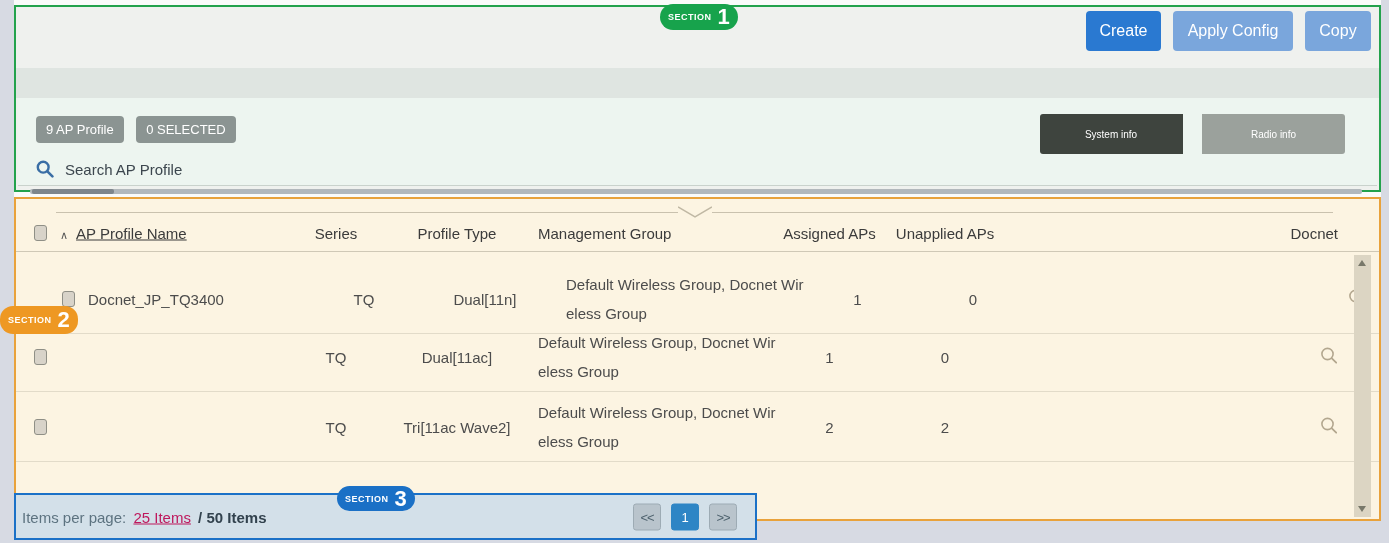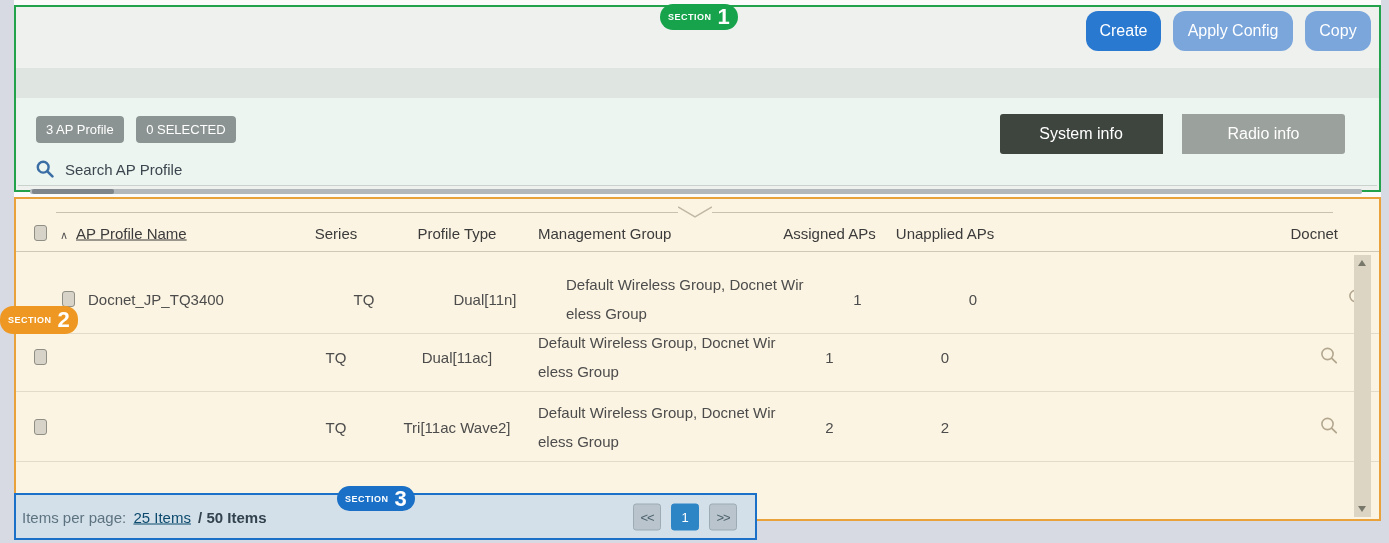--- a/index.html
+++ b/index.html
@@ -9,7 +9,7 @@
 
   
   .sec1 { position:absolute; left:14px; top:5px; width:1367px; height:187px; border:2px solid #23a24c; background:#eff1ee; }
-  .top-btn { position:absolute; top:4px; height:40px; border:none; border-radius:12px; color:#fff; font-size:16px; font-family:inherit; cursor:pointer; }
+  .top-btn { position:absolute; top:4px; height:40px; border:none; border-radius:4px; color:#fff; font-size:16px; font-family:inherit; cursor:pointer; }
   .btn-create { right:218px; width:75px; background:#2a79d1; }
   .btn-apply  { right:86px;  width:120px; background:#7aa6dc; }
   .btn-copy   { right:8px;   width:66px; background:#7aa6dc; }

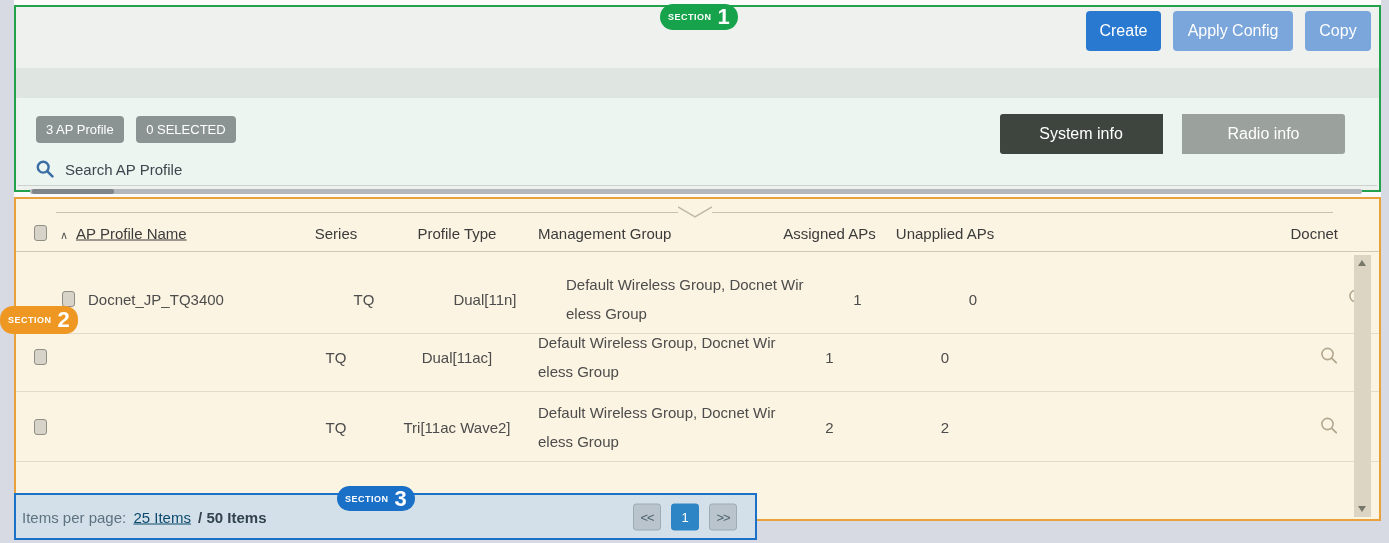--- a/index.html
+++ b/index.html
@@ -88,7 +88,7 @@
 
     <div class="panel">
       <div class="badges-row">
-        <span class="count-badge">3 AP Profile</span>
+        <span class="count-badge">9 AP Profile</span>
         <span class="count-badge">0 SELECTED</span>
       </div>
       <div class="info-toggle">

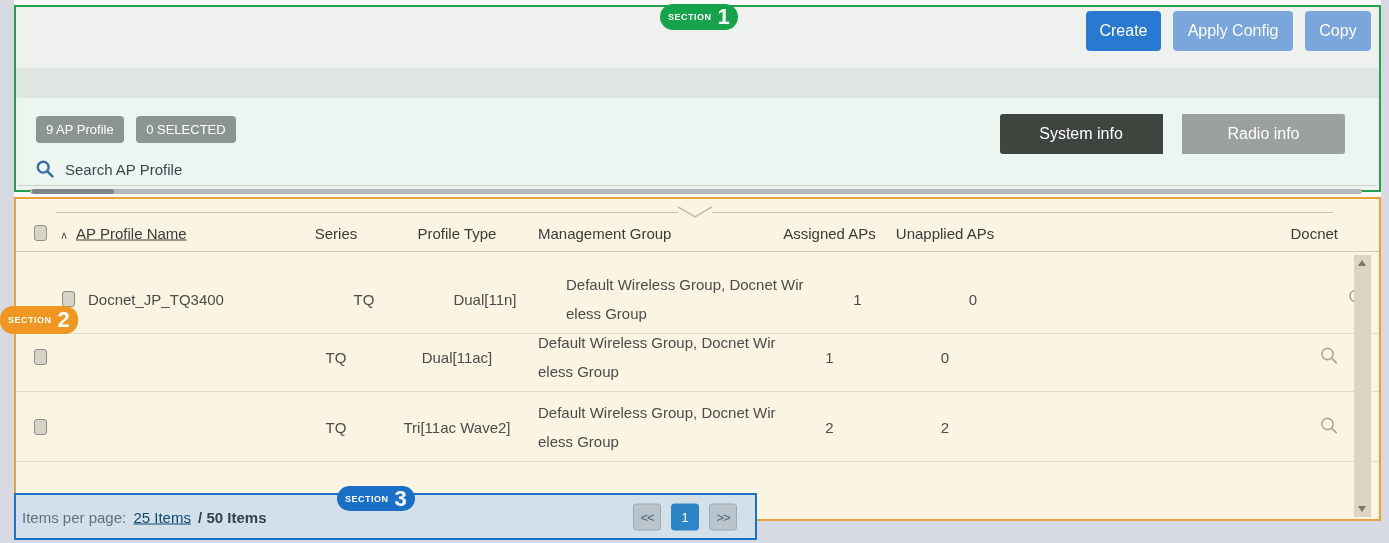--- a/index.html
+++ b/index.html
@@ -18,7 +18,7 @@
   .badges-row { position:absolute; left:18px; top:18px; }
   .count-badge { display:inline-block; background:#8b9492; color:#fff; font-size:13px; padding:6px 10px; border-radius:4px; margin-right:8px; }
   .info-toggle { position:absolute; right:32px; top:16px; }
-  .info-btn { width:163px; height:40px; border:none; color:#fff; font-size:16px; font-family:inherit; cursor:pointer; }
+  .info-btn { width:143px; height:40px; border:none; color:#fff; font-size:10px; font-family:inherit; cursor:pointer; }
   .info-system { background:#3e443e; border-radius:3px 0 0 3px; }
   .info-radio  { background:#9ba19c; border-radius:0 3px 3px 0; margin-left:15px; }
   .search-row { position:absolute; left:18px; top:58px; right:24px; height:26px; display:flex; align-items:center; }

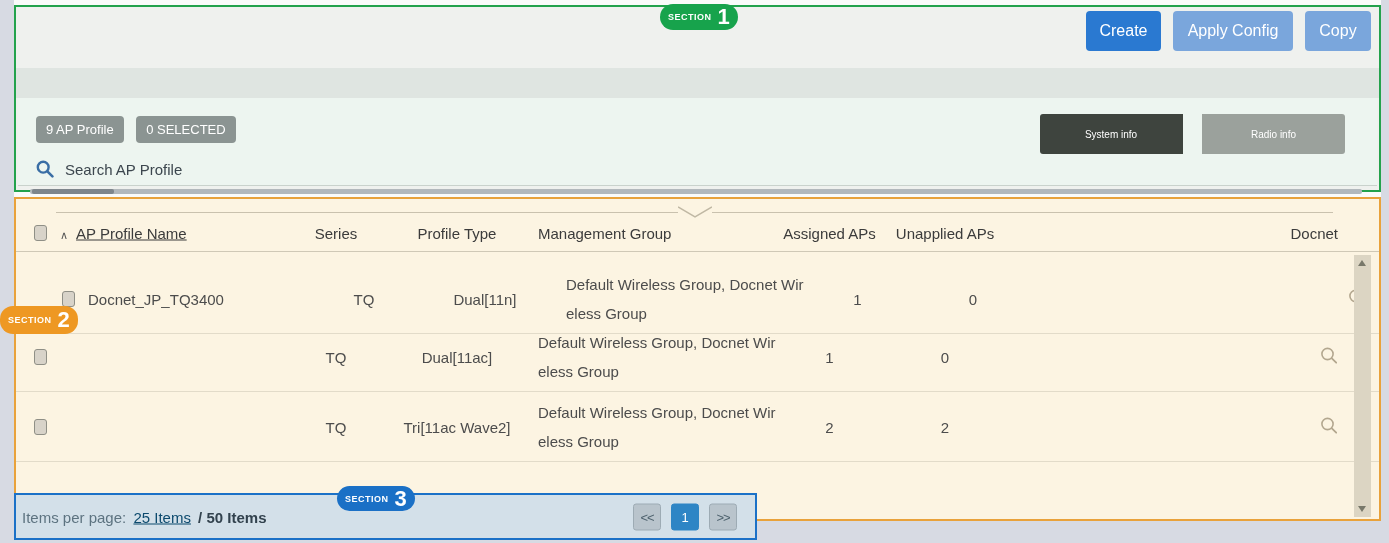--- a/index.html
+++ b/index.html
@@ -58,7 +58,7 @@
   
   .sec3 { position:absolute; left:14px; top:493px; width:743px; height:47px; border:2px solid #1b71c7; background:#d3e0e9; }
   .items-line { position:absolute; left:6px; top:50%; transform:translateY(-50%); font-size:15px; color:#5d7380; }
-  .pg-link { color:#0c4a6e; text-decoration:underline; cursor:pointer; margin:0 3px; }
+  .pg-link { color:#be185d; text-decoration:underline; cursor:pointer; margin:0 3px; }
   .pg-dark { color:#32424e; font-weight:bold; }
   .pager { position:absolute; right:18px; top:50%; transform:translateY(-50%); display:flex; gap:10px; }
   .pg-btn { min-width:28px; height:27px; border-radius:3px; font-size:13px; font-family:inherit; display:flex; align-items:center; justify-content:center; cursor:pointer; }

